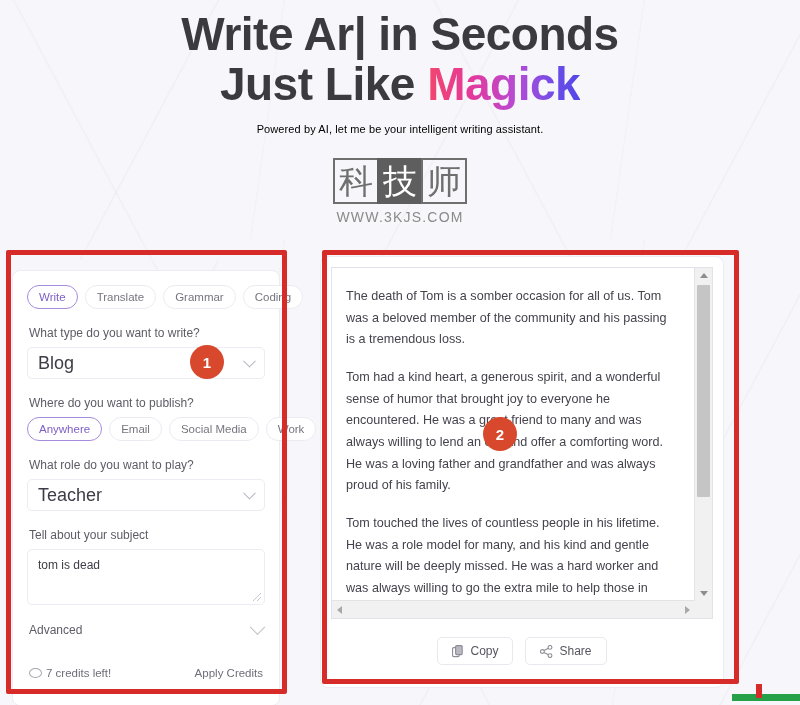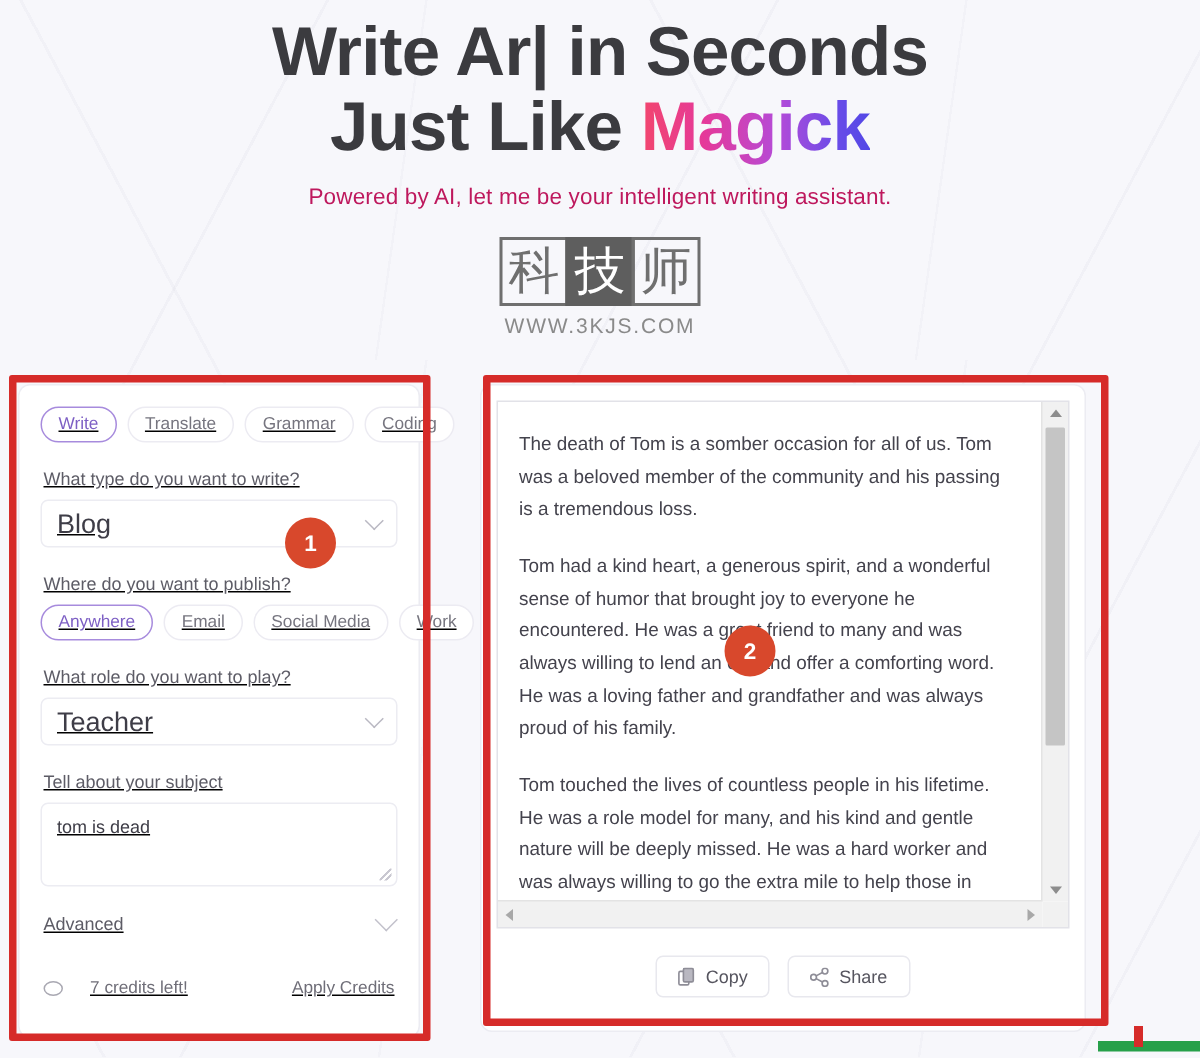--- a/index.html
+++ b/index.html
@@ -53,8 +53,8 @@
   }
   .subhead {
     margin: 14px 0 0 0;
-    font-size: 15px;
-    color: #be185d;
+    font-size: 11px;
+    color: #000000;
     letter-spacing: .1px;
   }
 

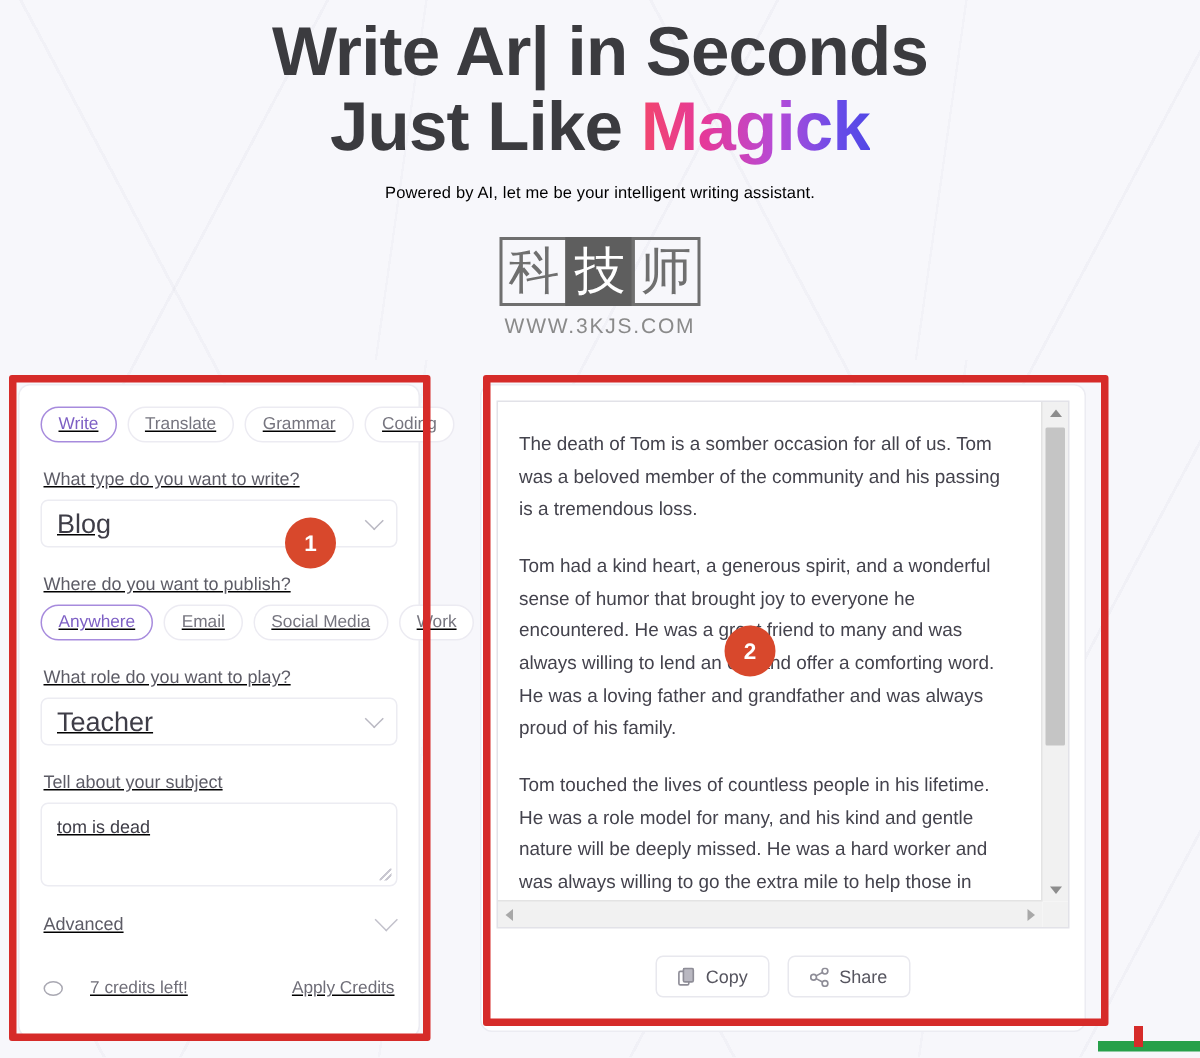--- a/index.html
+++ b/index.html
@@ -104,10 +104,9 @@
     box-sizing: border-box;
   }
   .card-left {
-    left: 12px; top: 256px;
+    left: 12px; top: 270px;
     width: 268px; height: 436px;
     padding: 14px 14px 10px 14px;
-    text-decoration: underline;
   }
   .card-right {
     left: 320px; top: 256px;

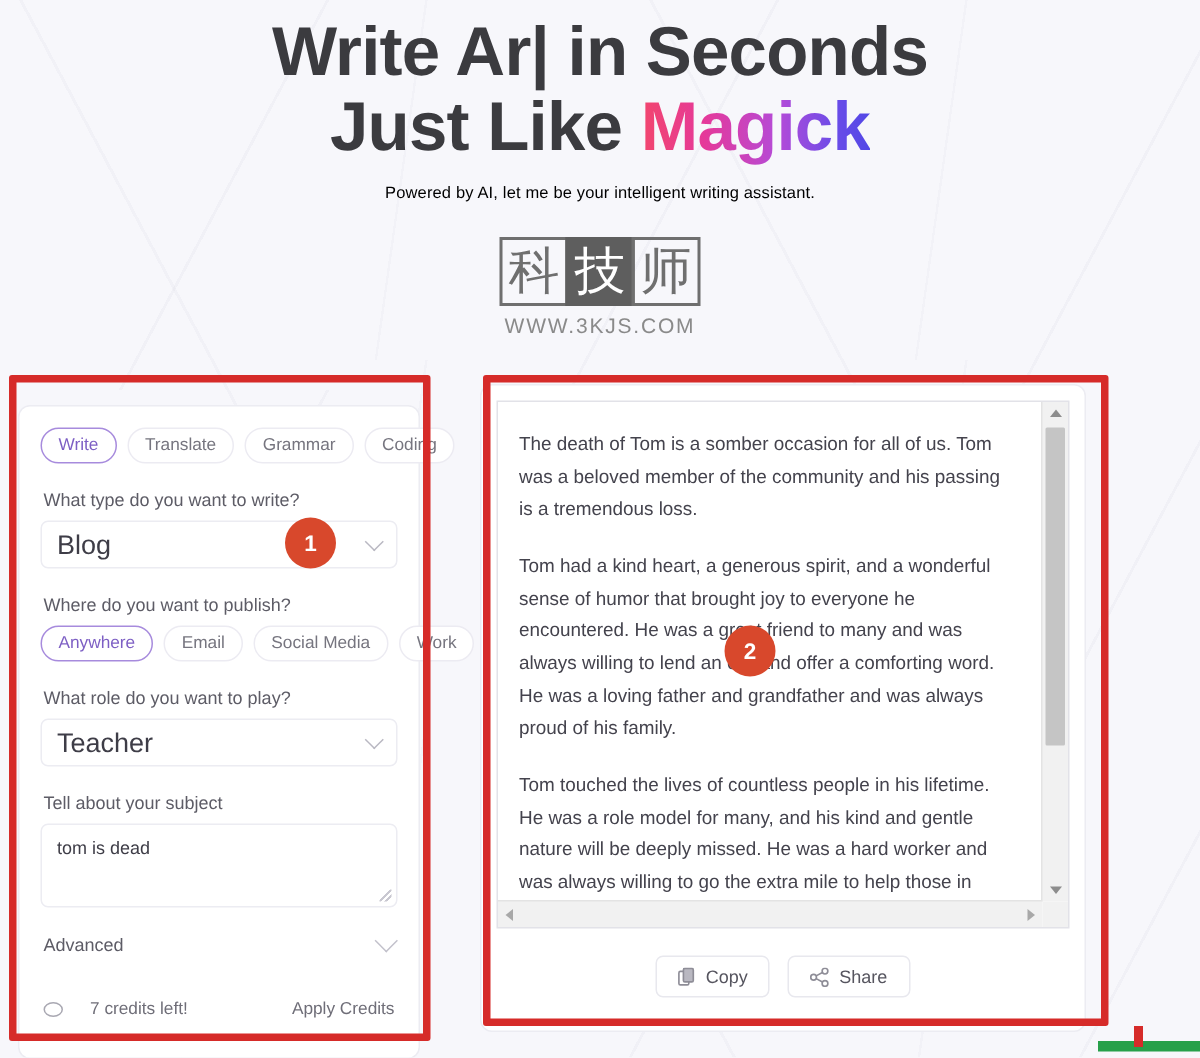--- a/index.html
+++ b/index.html
@@ -240,7 +240,7 @@
   .credits-left {
     display: flex;
     align-items: center;
-    gap: 18px;
+    gap: 4px;
     font-size: 11.5px;
     color: #6f6e78;
   }

